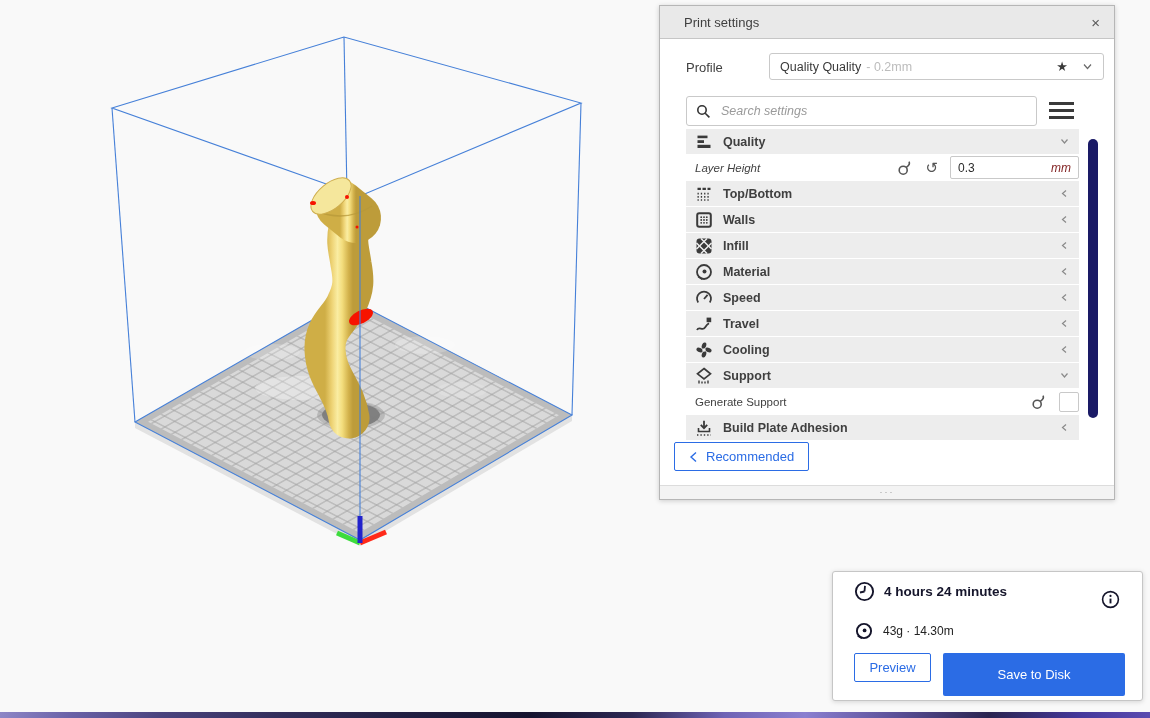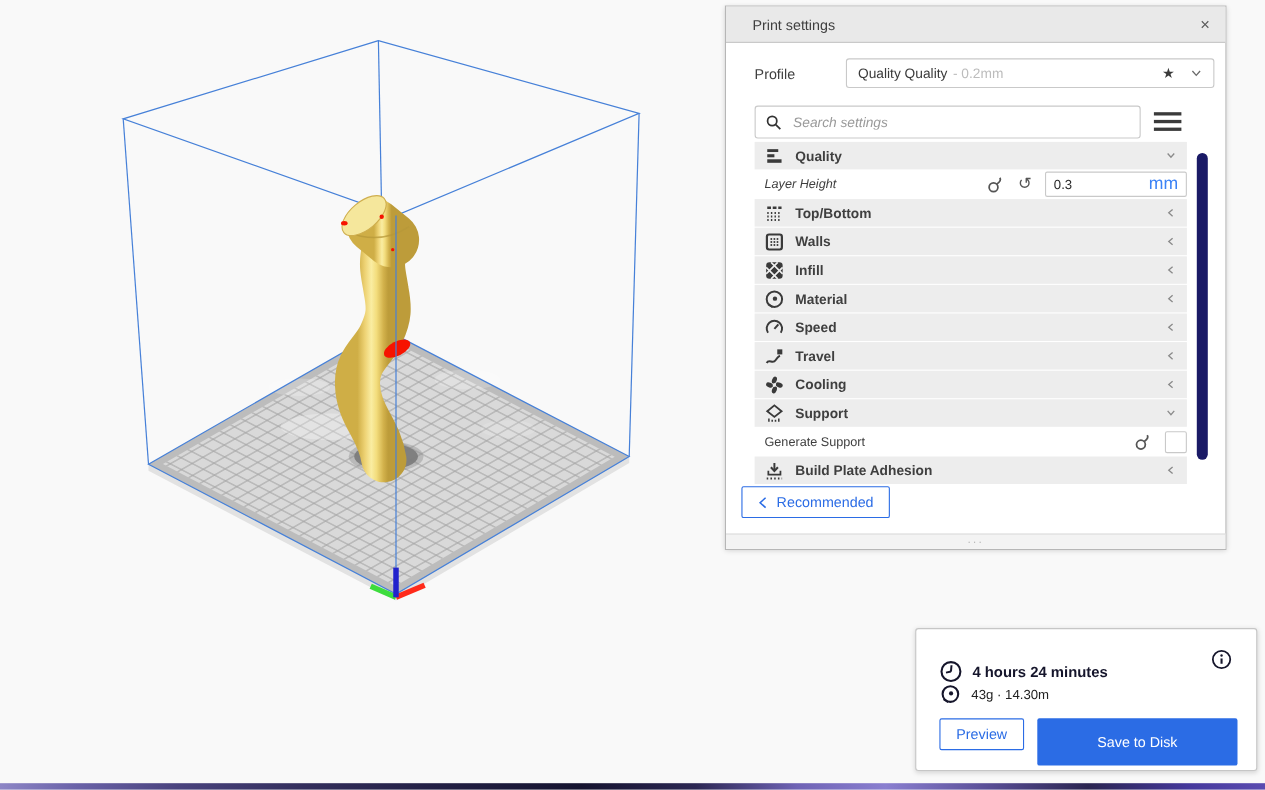--- a/index.html
+++ b/index.html
@@ -70,7 +70,7 @@
     border:none;outline:none;width:70px;font-size:12px;color:#2a2a2a;
     font-family:"Liberation Sans",sans-serif;background:transparent;padding:0;
   }
-  .unit{margin-left:auto;font-size:16px;color:#3b82f6;}
+  .unit{margin-left:auto;font-size:12px;color:#7f1d1d;font-style:italic;}
   .support-check{
     width:20px;height:20px;margin:0;accent-color:#fff;
     border:1px solid #c9c9c9;appearance:none;background:#fff;border-radius:2px;

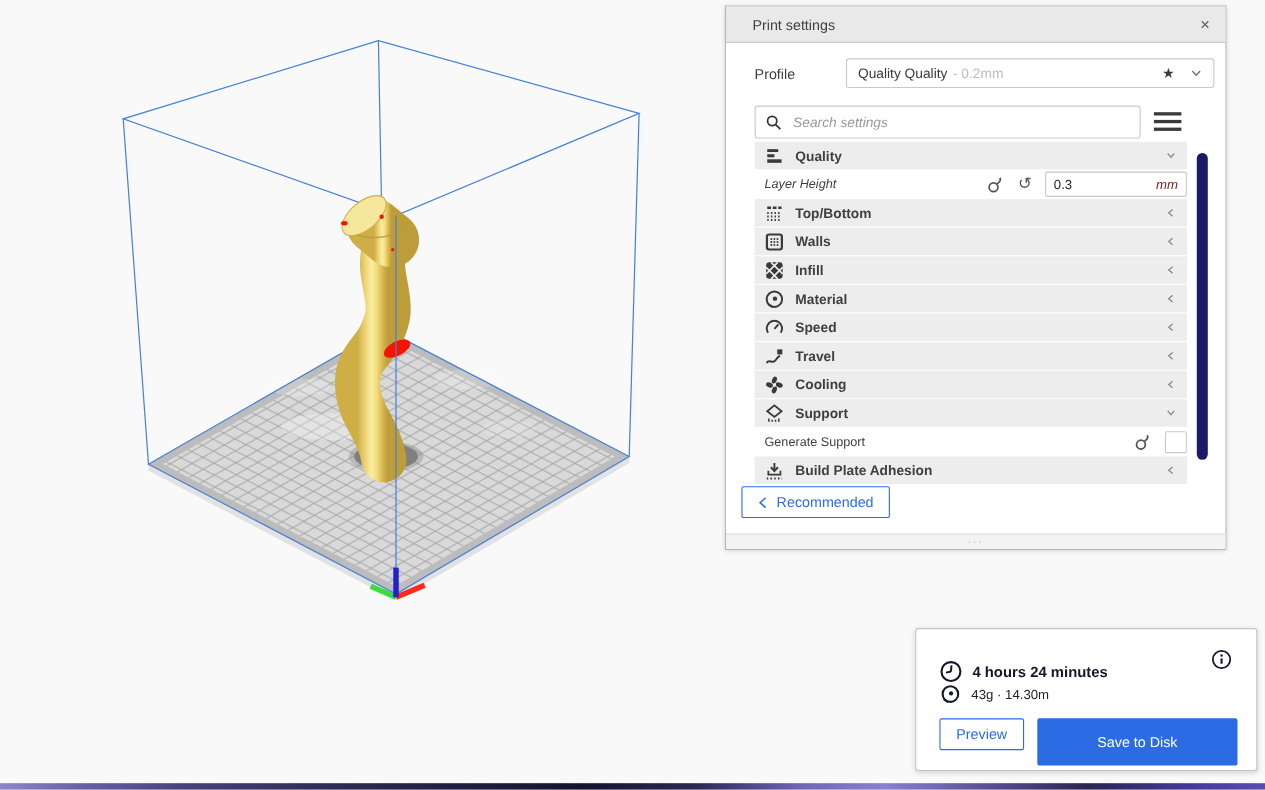--- a/index.html
+++ b/index.html
@@ -93,7 +93,7 @@
     background:#fff;border:1px solid #c6c6c6;border-radius:3px;box-sizing:border-box;
     box-shadow:0 1px 5px rgba(0,0,0,.15);
   }
-  .ap-row1{position:absolute;left:21px;top:28px;display:flex;align-items:center;}
+  .ap-row1{position:absolute;left:21px;top:9px;display:flex;align-items:center;}
   .ap-time{margin-left:9px;font-size:13.5px;font-weight:bold;color:#15152b;}
   .ap-info{position:absolute;right:22px;top:18px;}
   .ap-row2{position:absolute;left:22px;top:50px;display:flex;align-items:center;}

